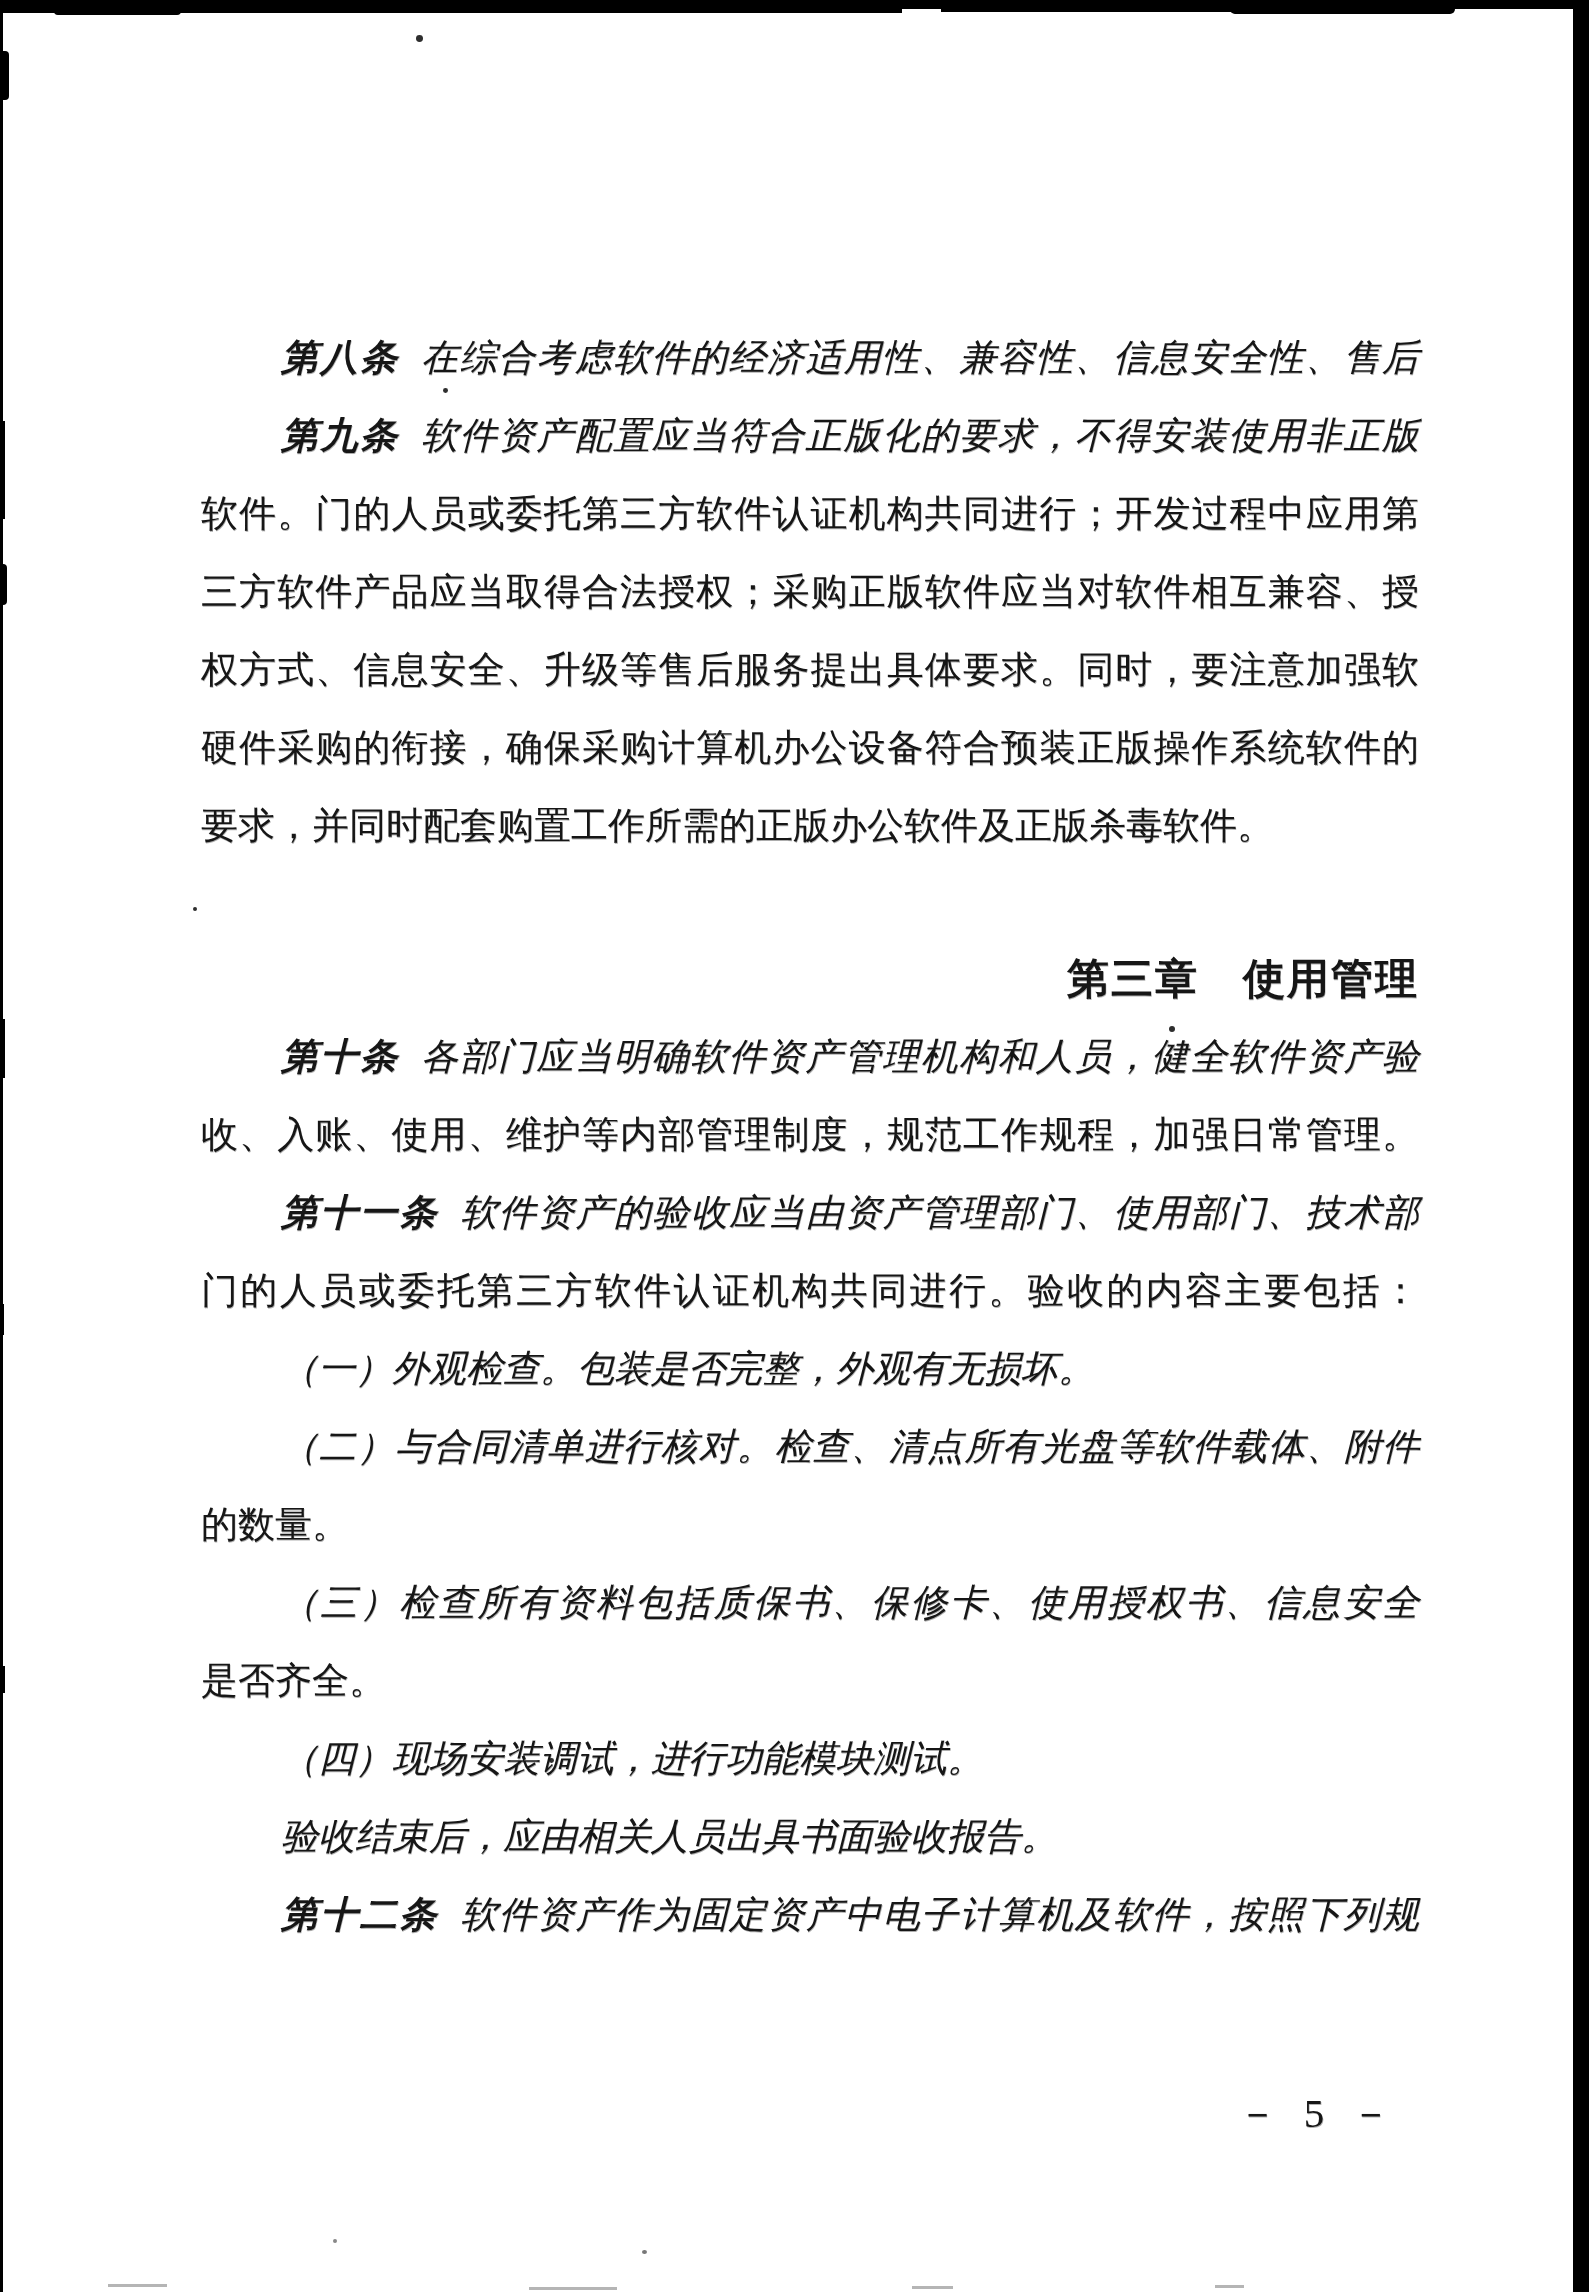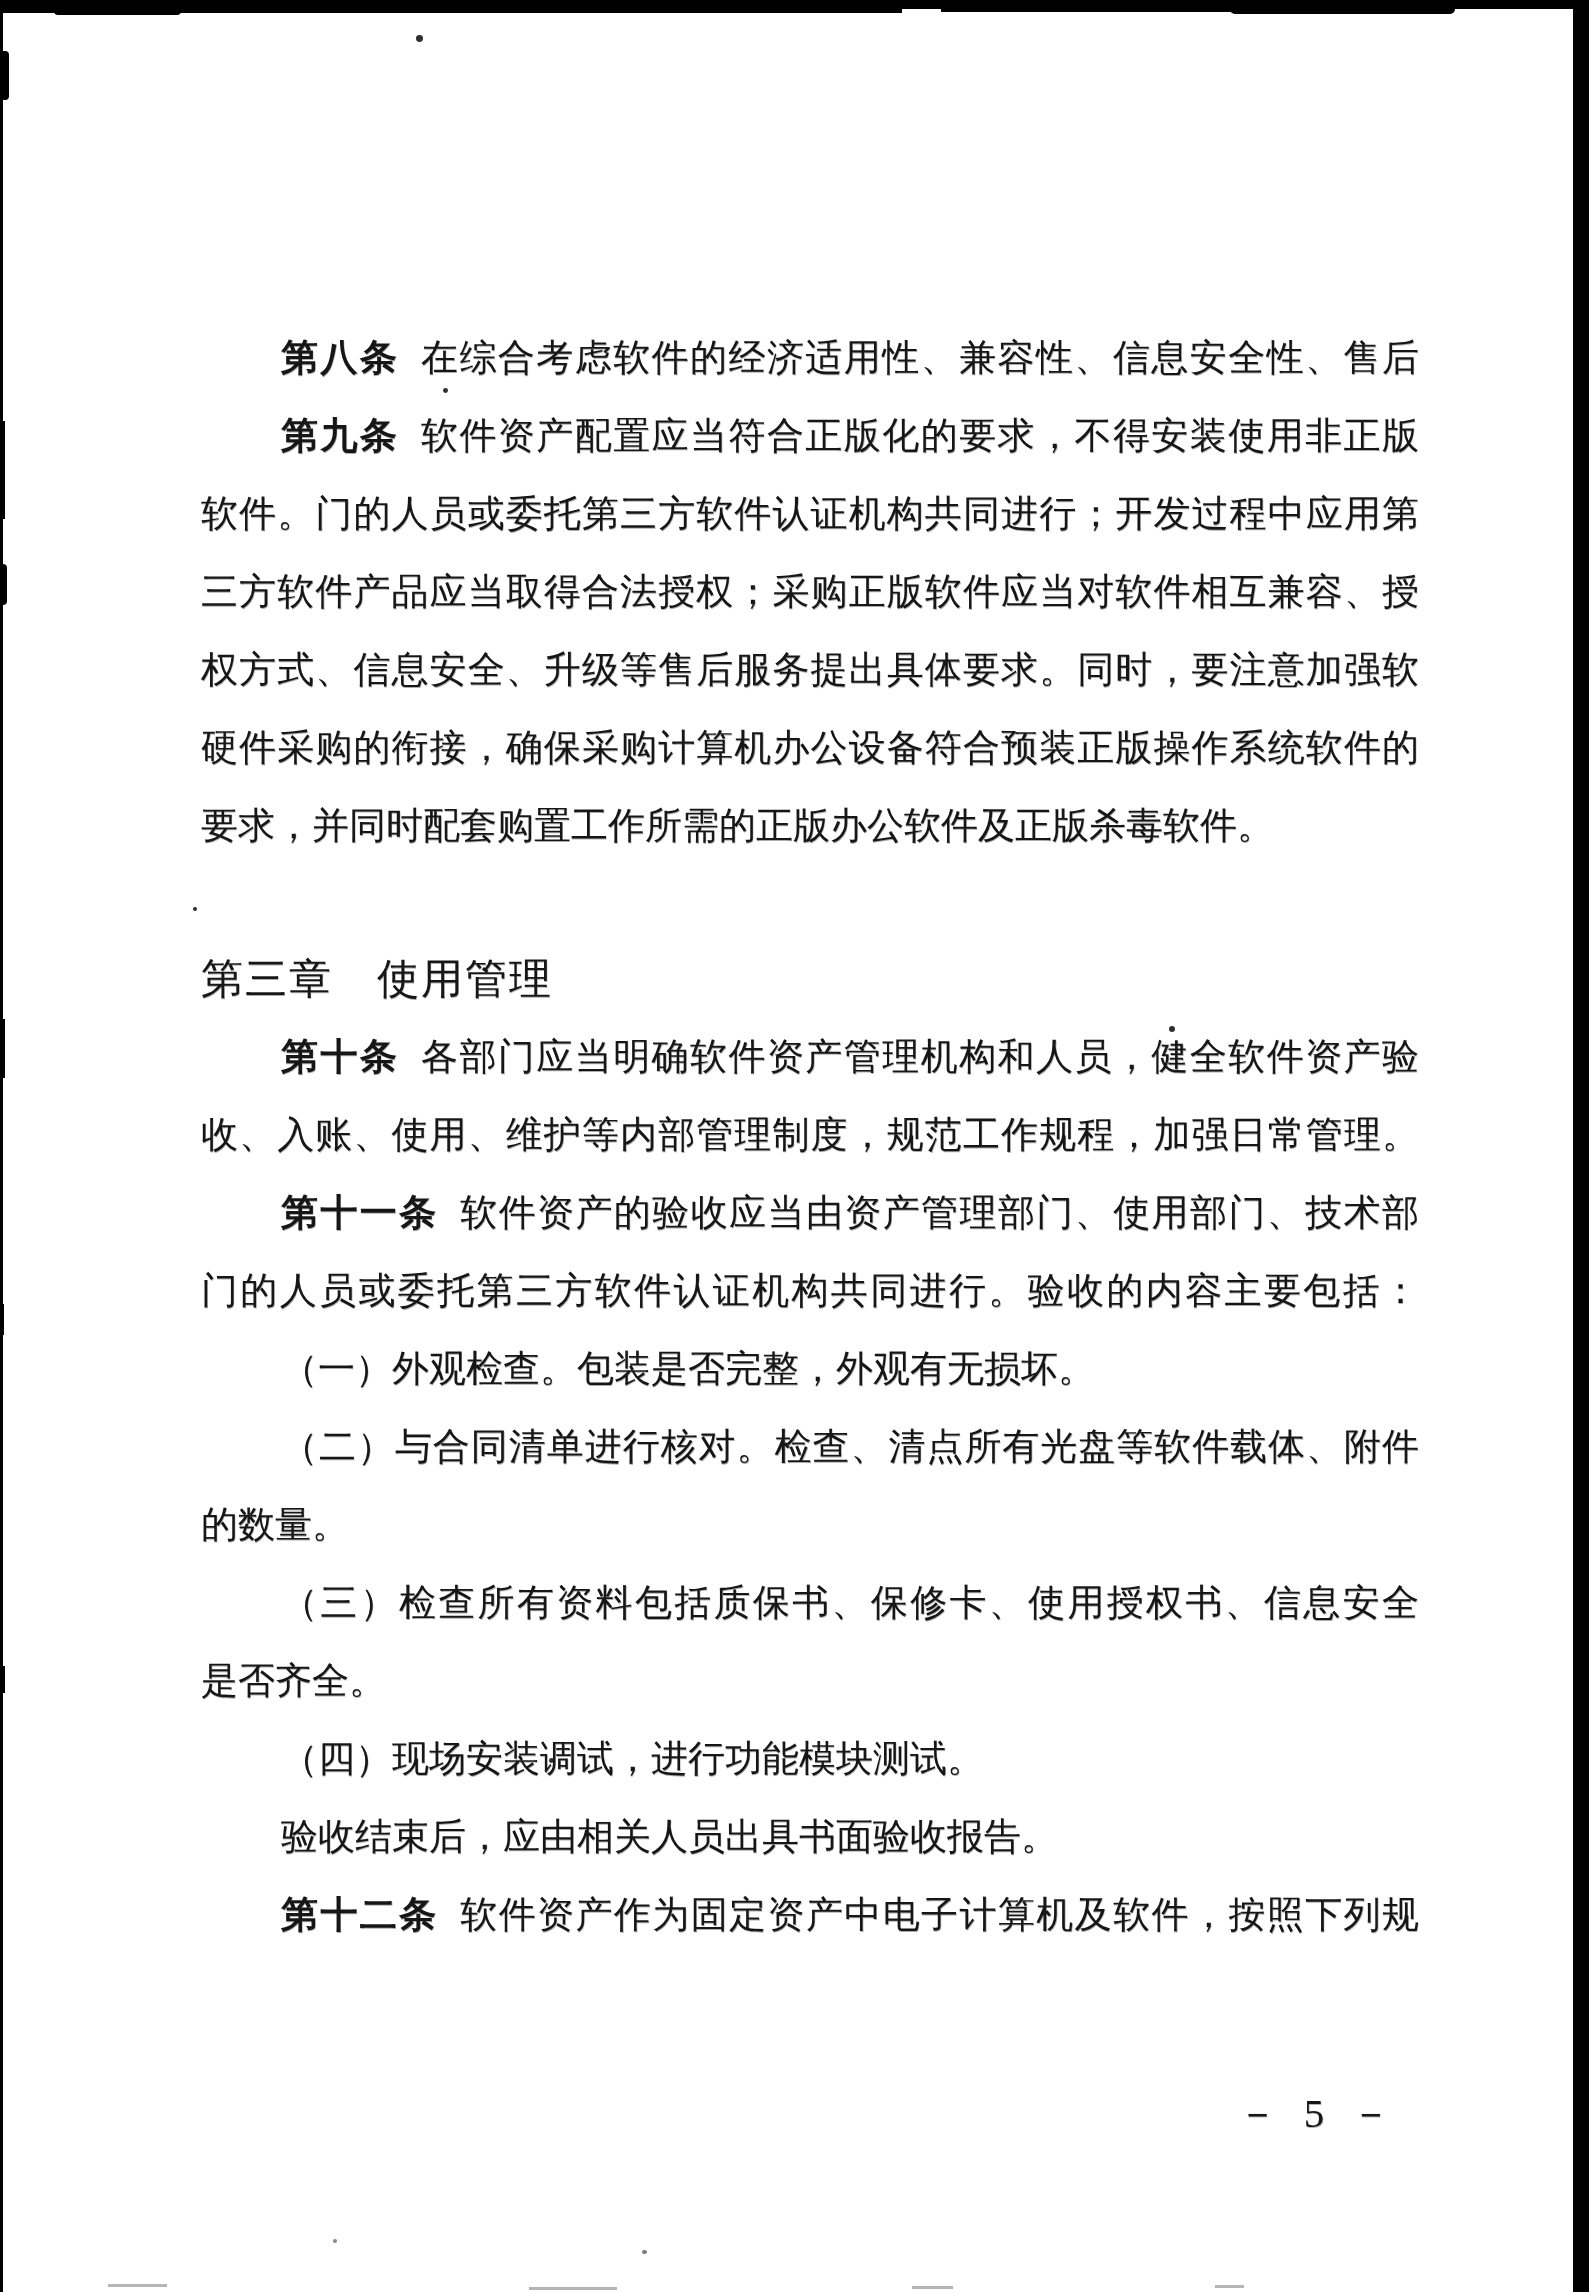--- a/index.html
+++ b/index.html
@@ -59,7 +59,7 @@
     text-align-last:justify;
     text-justify:inter-character;
   }
-  .line.indent{text-indent:80px;}
+  .line.indent{text-indent:80px;font-style:italic;}
   .lead{font-weight:bold;margin-right:21.6px;letter-spacing:1px;}
   .line.heading{
     margin-top:75px;

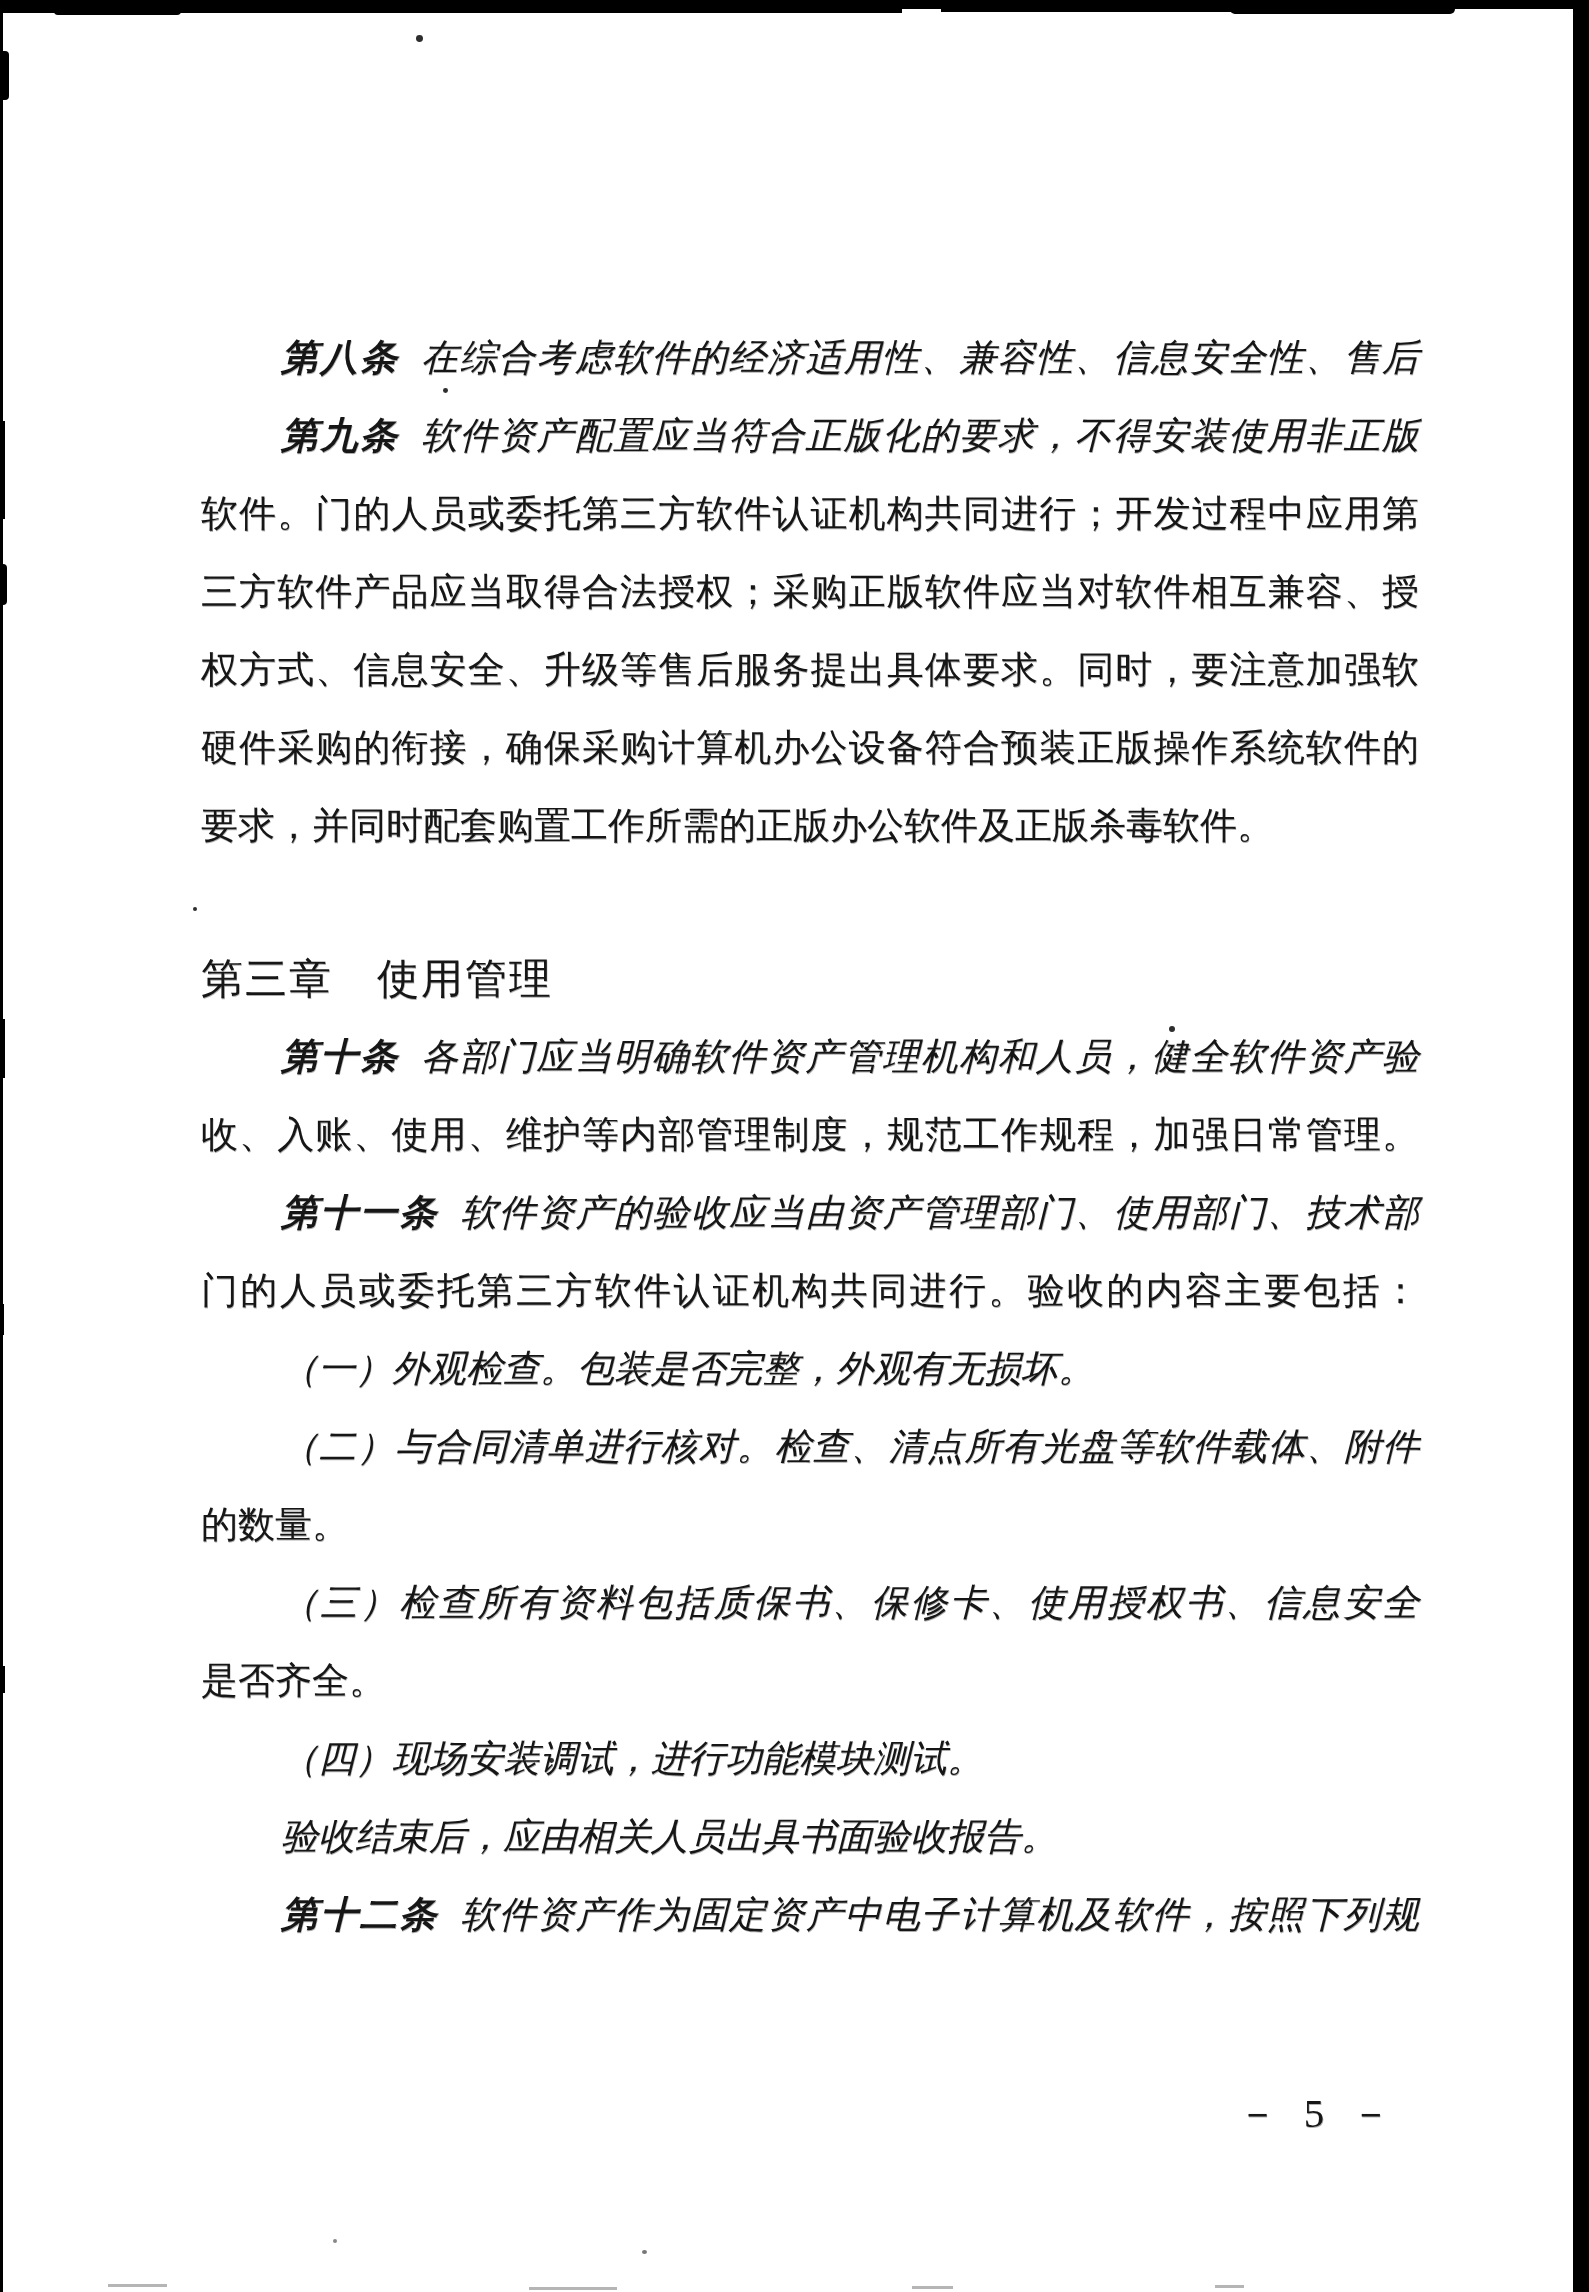--- a/index.html
+++ b/index.html
@@ -63,9 +63,9 @@
   .lead{font-weight:bold;margin-right:21.6px;letter-spacing:1px;}
   .line.heading{
     margin-top:75px;
-    font-weight:normal;
+    font-weight:bold;
     font-size:42px;
-    text-align:left;
+    text-align:right;
     white-space:nowrap;
     letter-spacing:2px;
   }

